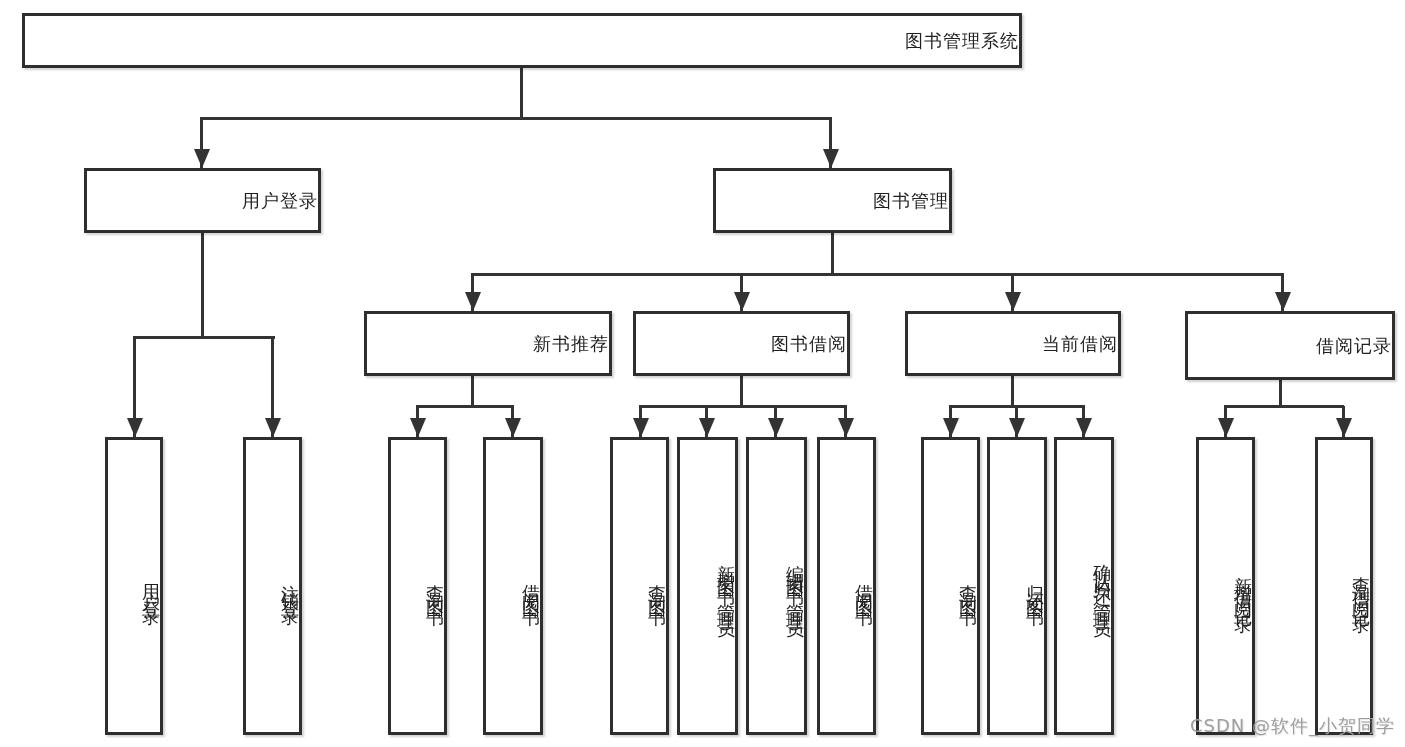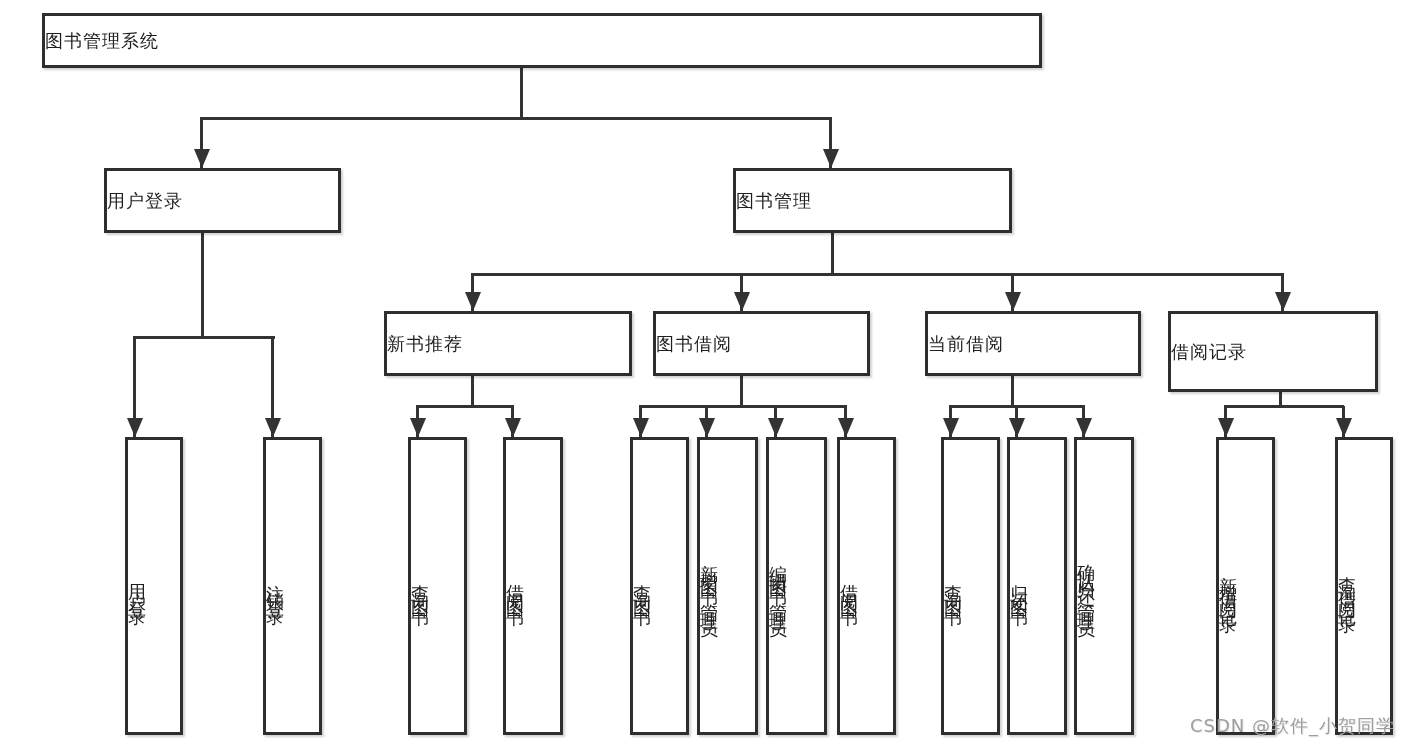--- a/index.html
+++ b/index.html
@@ -18,13 +18,12 @@
     border:3px solid #2e2e2e;
     display:flex;
     align-items:center;
-    justify-content:flex-start;
+    justify-content:flex-end;
     box-shadow:2px 2px 2px rgba(0,0,0,0.18);
     font-size:18px;
     letter-spacing:1px;
     color:#1f1f1f;
     z-index:2;
-    margin-left:20px;
   }
   .leaf span{
     writing-mode:vertical-lr;

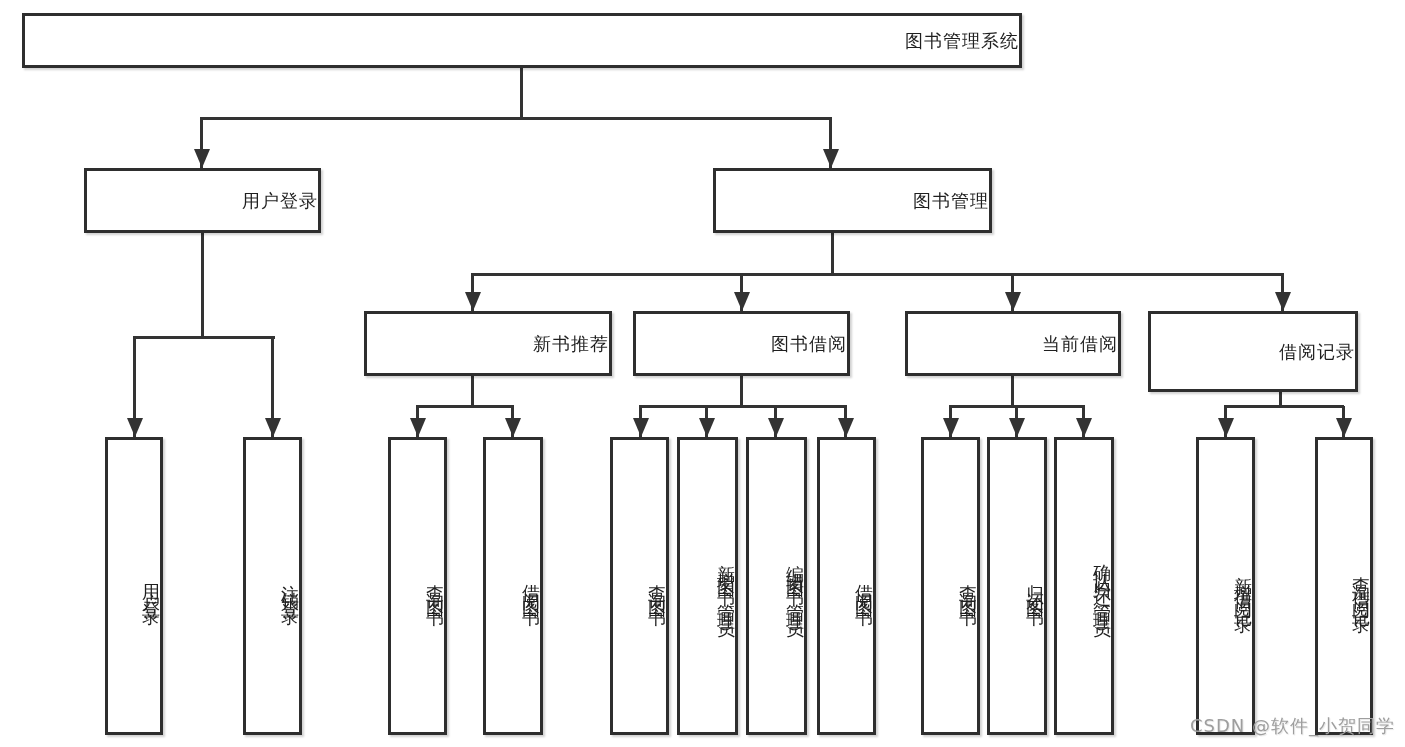--- a/index.html
+++ b/index.html
@@ -82,7 +82,7 @@
   <div class="box" style="left:84px;top:168px;width:237px;height:65px;">
     <span>用户登录</span>
   </div>
-  <div class="box" style="left:713px;top:168px;width:279px;height:65px;">
+  <div class="box" style="left:713px;top:168px;width:239px;height:65px;">
     <span>图书管理</span>
   </div>
 

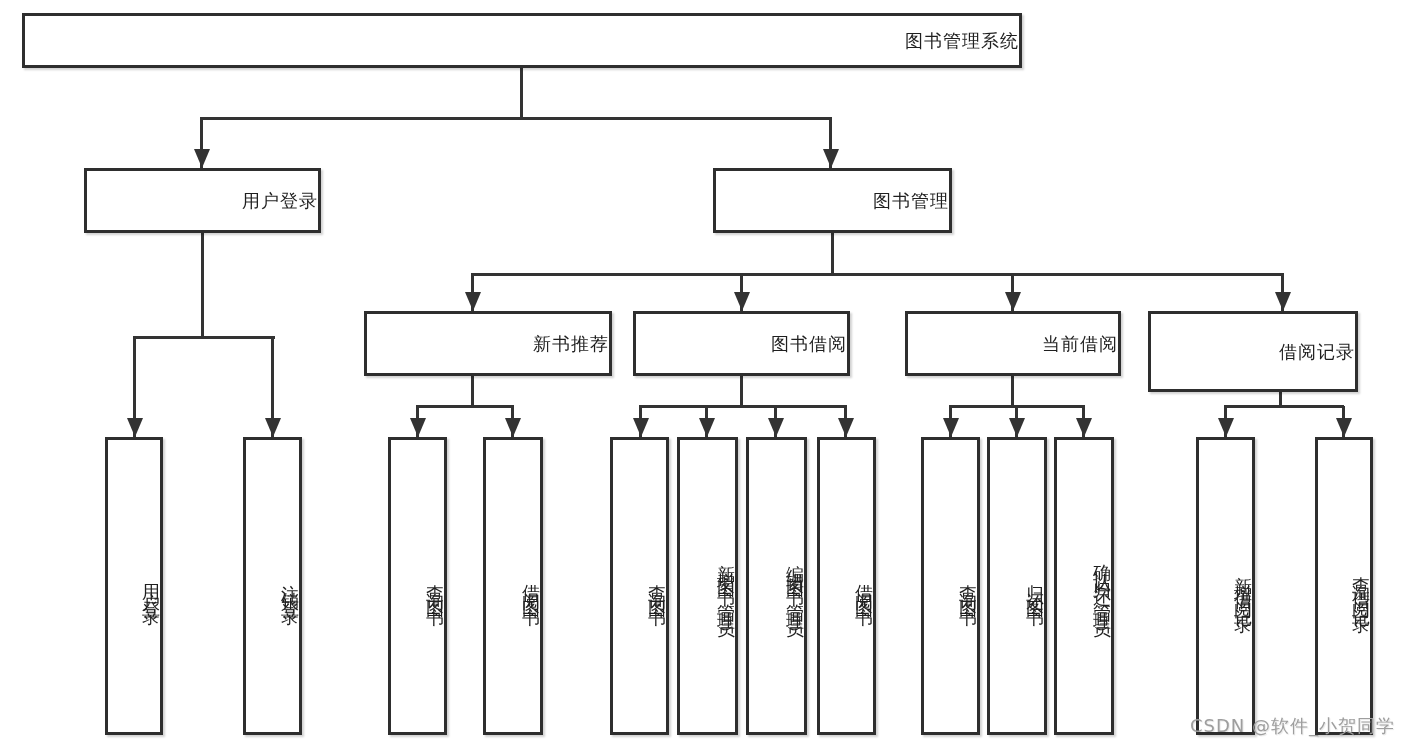--- a/index.html
+++ b/index.html
@@ -107,7 +107,7 @@
   <div class="box" style="left:633px;top:311px;width:217px;height:65px;">
     <span>图书借阅</span>
   </div>
-  <div class="box" style="left:1148px;top:311px;width:210px;height:81px;">
+  <div class="box" style="left:1185px;top:311px;width:210px;height:69px;">
     <span>借阅记录</span>
   </div>
 

